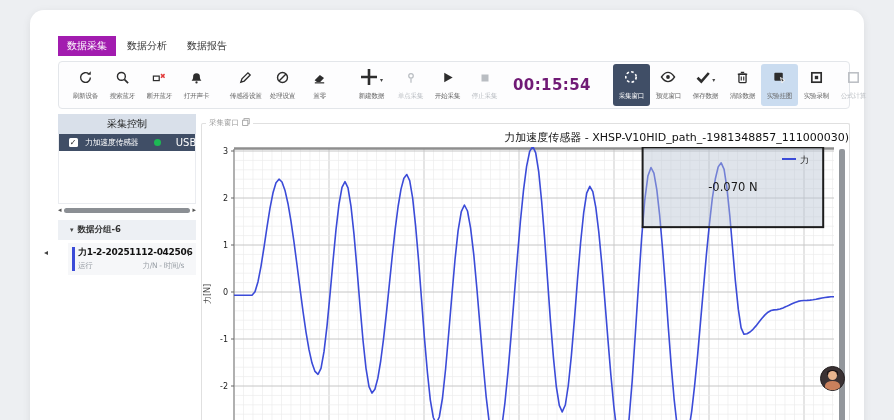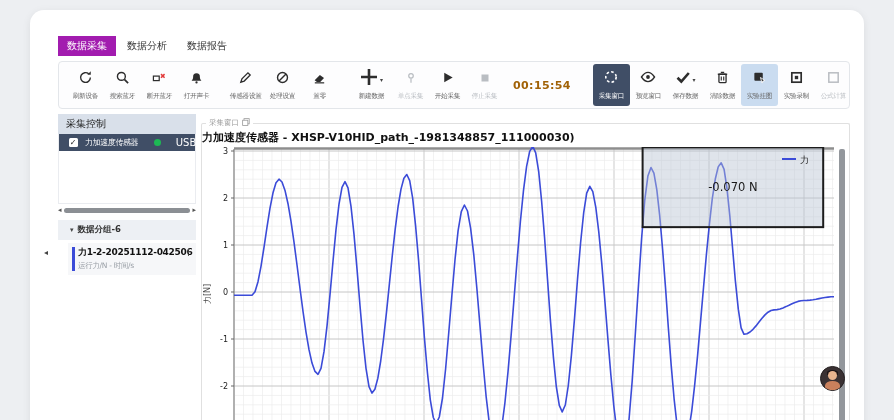--- a/index.html
+++ b/index.html
@@ -38,7 +38,7 @@
   .tbtn.gap{margin-left:12px;}
   .tbtn.large{width:42px;min-width:42px;}
   .caret{font-size:6px;color:#444;margin-left:1px;}
-  .timer{font-size:11px;font-weight:bold;color:#a16207;margin:0 10px;letter-spacing:.4px;white-space:nowrap;}
+  .timer{font-size:15px;font-weight:bold;color:#701a75;margin:0 10px;letter-spacing:.4px;white-space:nowrap;}
 
   
   .main{display:flex;margin-top:5px;align-items:flex-start;}

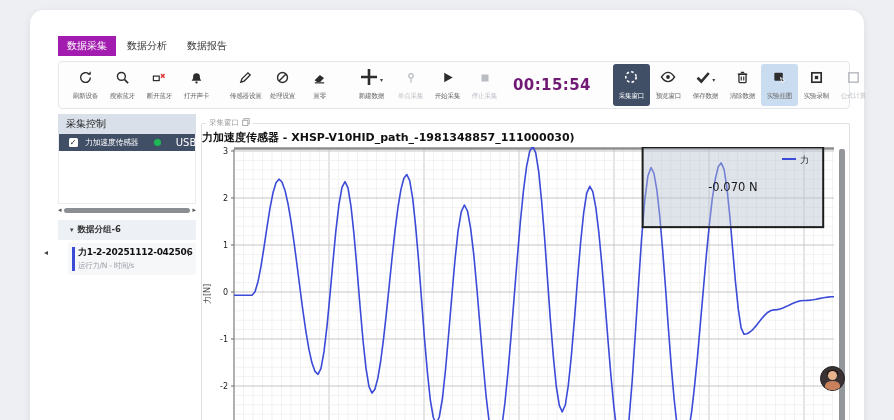--- a/index.html
+++ b/index.html
@@ -43,7 +43,7 @@
   
   .main{display:flex;margin-top:5px;align-items:flex-start;}
   .leftcol{width:138px;min-width:138px;}
-  .panel-header{background:#d9e0ea;font-size:10px;color:#222;padding:3px 8px;}
+  .panel-header{background:#d9e0ea;font-size:10px;color:#222;padding:3px 8px;text-align:center;}
   .tbox{border:1px solid #eaecf0;border-top:none;background:#fff;}
   .thead{display:grid;grid-template-columns:24px 54px 36px 22px;font-size:7px;color:#8a8a8a;padding:3px 0 2px 2px;}
   .thead span{text-align:center;white-space:nowrap;letter-spacing:-.3px;}

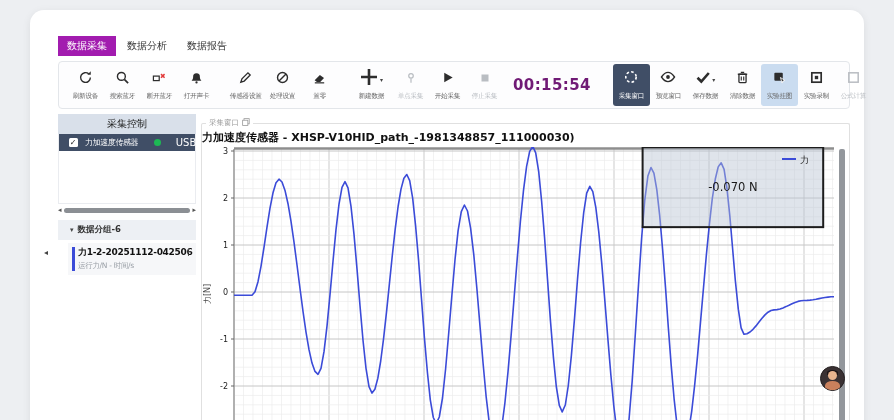--- a/index.html
+++ b/index.html
@@ -74,7 +74,7 @@
     position:absolute;top:-6px;left:4px;background:#fff;padding:0 3px;
     font-size:7.5px;color:#9a9a9a;display:flex;align-items:center;gap:3px;z-index:2;
   }
-  .chart-title{text-align:left;font-size:11px;font-weight:bold;color:#111;margin:6px 0 2px;white-space:nowrap;}
+  .chart-title{text-align:right;font-size:11px;font-weight:normal;color:#111;margin:6px 0 2px;white-space:nowrap;}
   .plot-wrap{position:relative;padding-left:0;}
   .plot-wrap svg{display:block;}
   .vscroll{position:absolute;right:4px;top:2px;height:292px;width:6px;background:#93979c;border-radius:2px;}

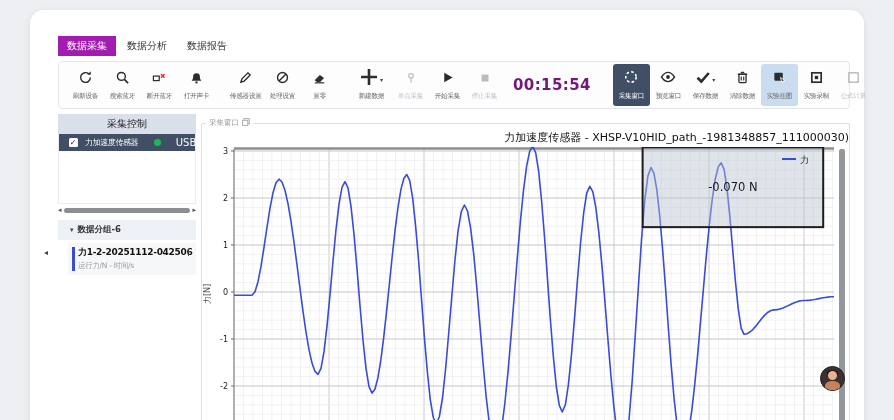--- a/index.html
+++ b/index.html
@@ -63,7 +63,7 @@
   .ditem .accent{position:absolute;left:4px;top:4px;bottom:4px;width:3px;background:#3b4bd8;}
   .item-title{font-size:9px;font-weight:bold;color:#111;white-space:nowrap;letter-spacing:-.3px;}
   .item-kebab{position:absolute;right:3px;top:4px;font-size:9px;color:#555;}
-  .item-sub{display:flex;font-size:7.5px;color:#9aa0a7;margin-top:2px;letter-spacing:-.3px;}
+  .item-sub{display:flex;justify-content:space-between;font-size:7.5px;color:#9aa0a7;margin-top:2px;letter-spacing:-.3px;}
 
   
   .chartpanel{

